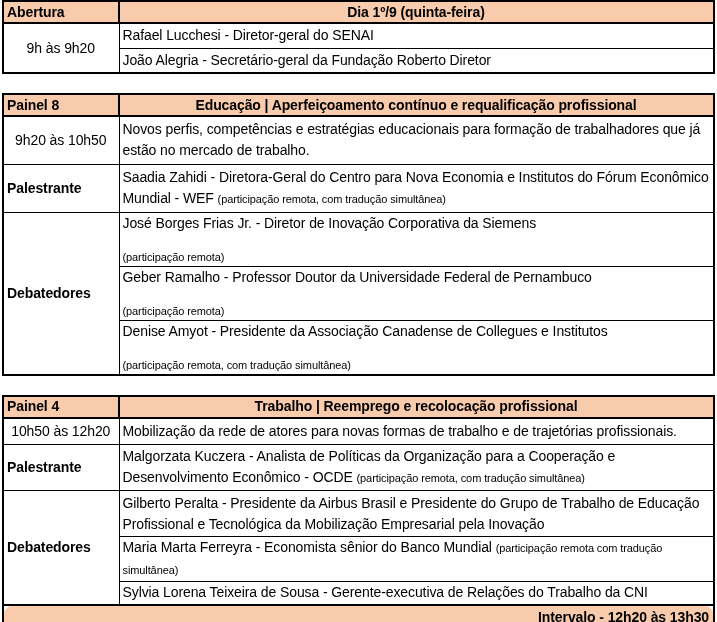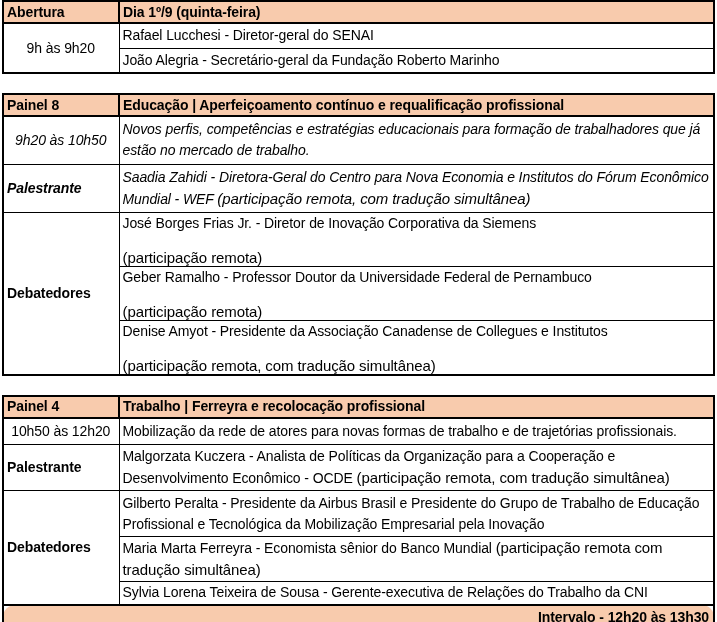--- a/index.html
+++ b/index.html
@@ -35,7 +35,7 @@
     height: 22px;
     line-height: 19px;
   }
-  tr.hdr td.title { text-align: left; margin-top: 23px; }
+  tr.hdr td.title { text-align: center; margin-top: 23px; }
   td.time { text-align: center; }
   td.role { font-weight: bold; }
   .note { font-size: 15px; }

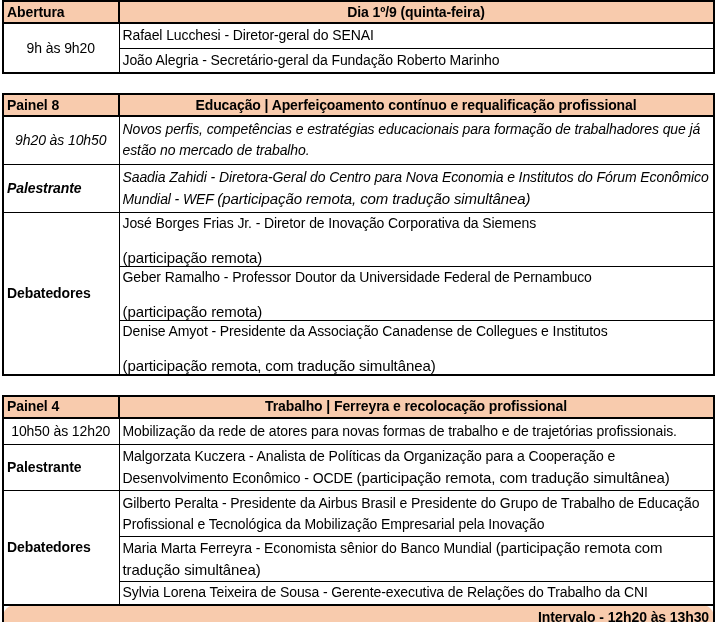--- a/index.html
+++ b/index.html
@@ -77,7 +77,7 @@
       <td class="nowrap">Rafael Lucchesi - Diretor-geral do SENAI</td>
     </tr>
     <tr class="r1">
-      <td class="nowrap">João Alegria - Secretário-geral da Fundação Roberto Marinho</td>
+      <td class="nowrap">João Alegria - Secretário-geral da Fundação Roberto Diretor</td>
     </tr>
   </tbody>
     </table>

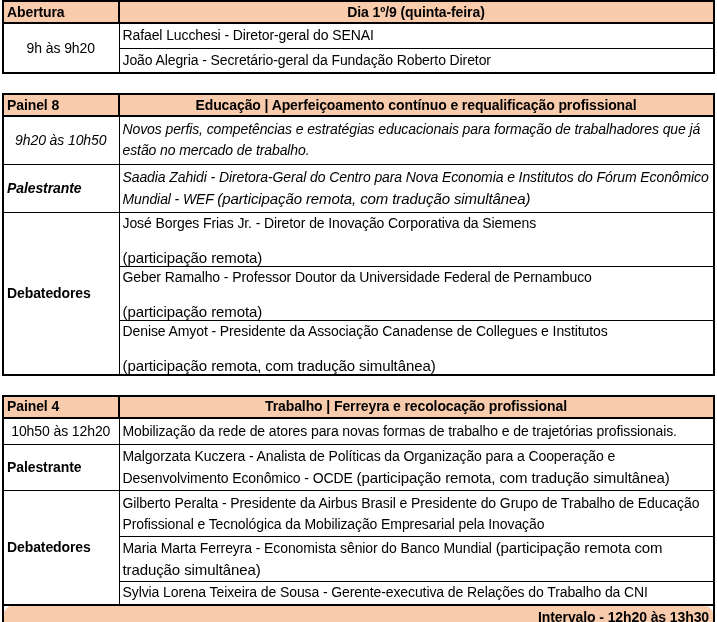--- a/index.html
+++ b/index.html
@@ -51,7 +51,7 @@
   }
   tr.r1  { height: 25px; }
   tr.r1s { height: 23px; border-radius: 11px; }
-  tr.r2  { height: 48px; font-style: italic; }
+  tr.r2  { height: 48px; }
   tr.r2b { height: 46px; }
   tr.r2s { height: 42px; }
   tr.r2m { height: 40px; }

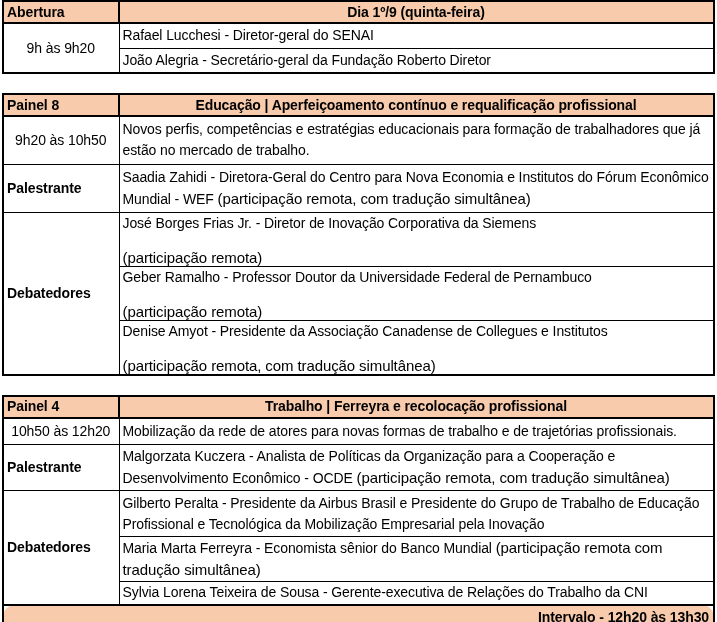--- a/index.html
+++ b/index.html
@@ -38,7 +38,7 @@
   tr.hdr td.title { text-align: center; margin-top: 23px; }
   td.time { text-align: center; }
   td.role { font-weight: bold; }
-  .note { font-size: 15px; }
+  .note { font-size: 11px; }
   .note.block { display: block; line-height: 17px; margin-top: 15px; }
   .nowrap { white-space: nowrap; }
   tr.interval td {

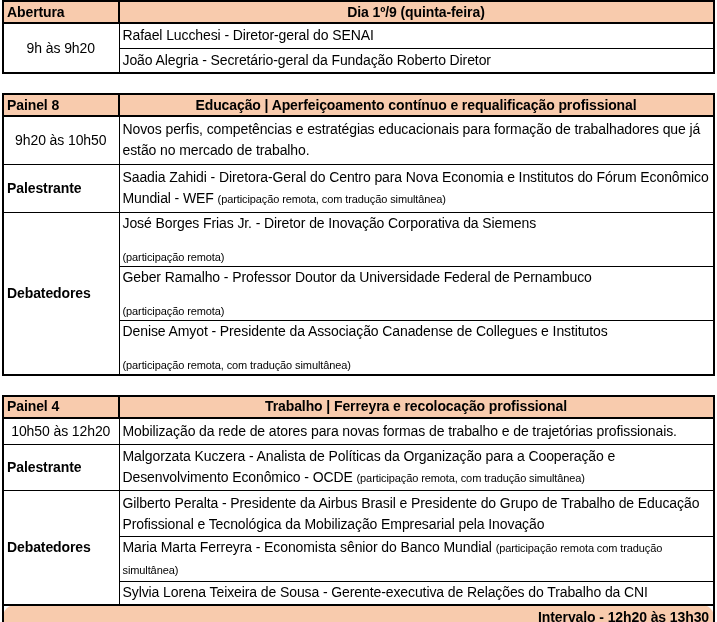--- a/index.html
+++ b/index.html
@@ -133,7 +133,7 @@
     <tbody>
         <tr class="hdr">
       <td class="label">Painel 4</td>
-      <td class="title">Trabalho | Ferreyra e recolocação profissional</td>
+      <td class="title">Trabalho | Reemprego e recolocação profissional</td>
     </tr>
     <tr class="r2d">
       <td class="time">10h50 às 12h20</td>

